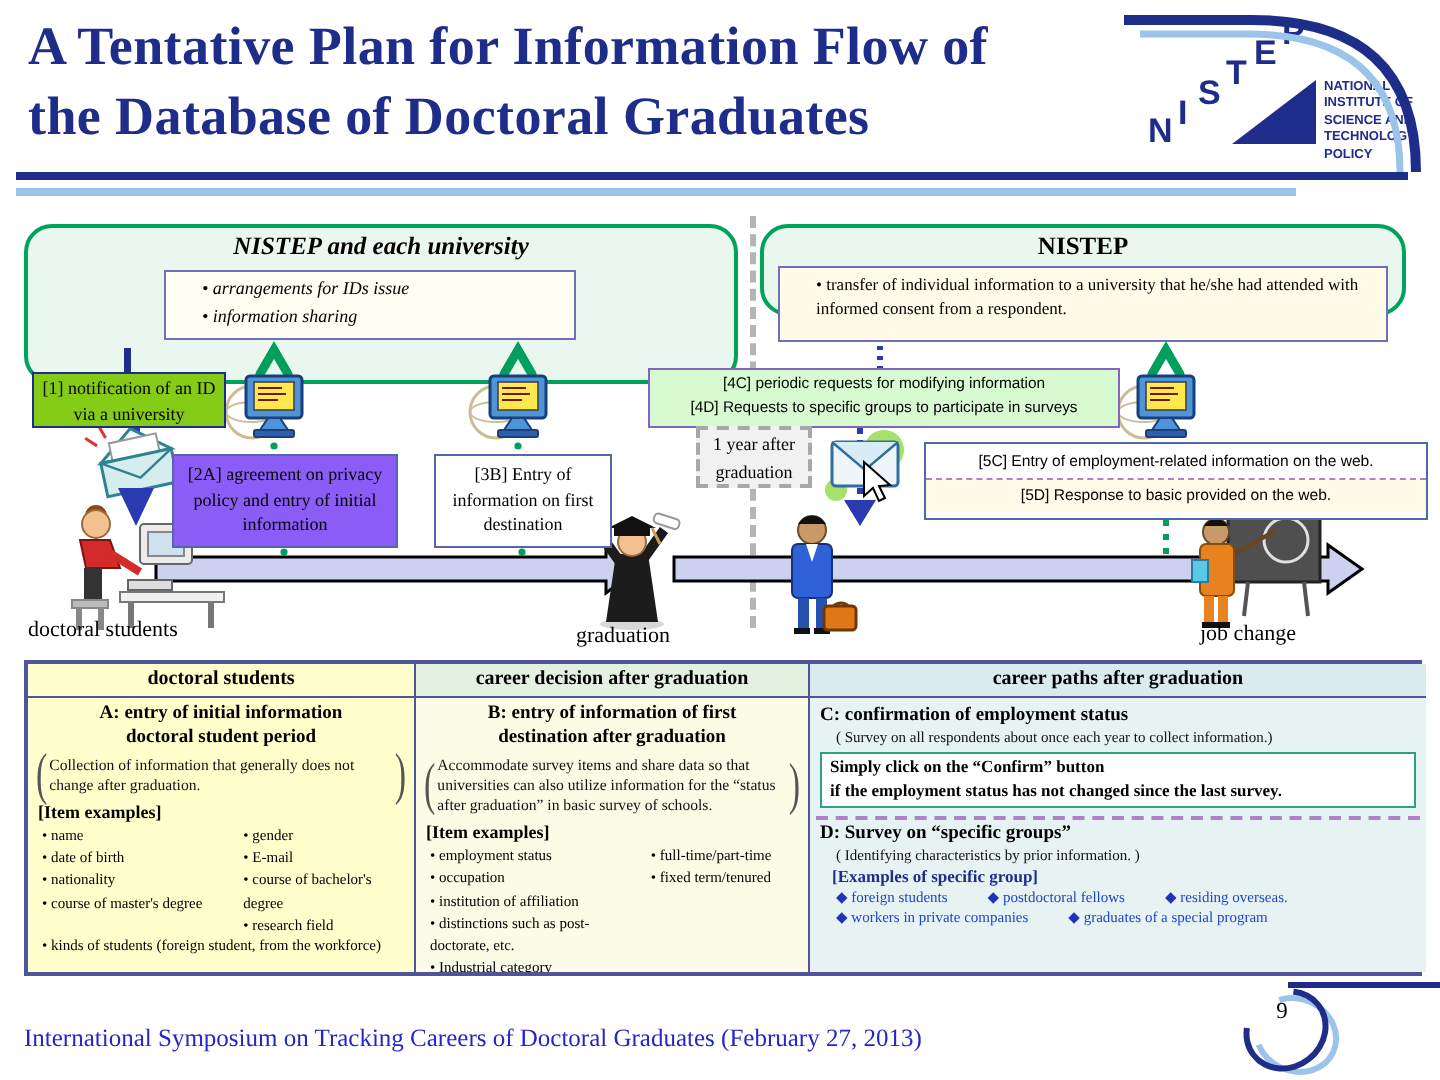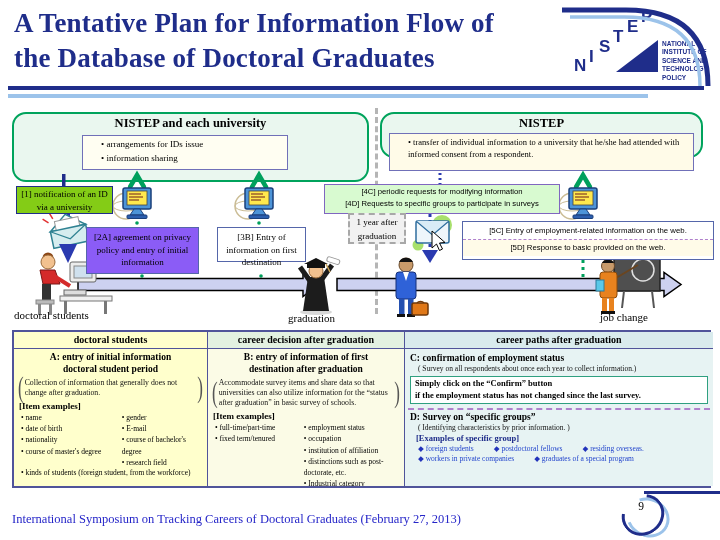--- a/index.html
+++ b/index.html
@@ -19,7 +19,7 @@
   
   #divider{left:375px;top:108px;height:206px;width:0;border-left:3.5px dashed #b5b5b5;}
   .gbox{background:#eaf7ef;border:2.5px solid #00a35c;border-radius:14px;box-sizing:border-box;}
-  #box-univ{left:12px;top:112px;width:357px;height:70px;}
+  #box-univ{left:12px;top:112px;width:357px;height:80px;font-style:italic;}
   #box-nistep{left:380px;top:112px;width:323px;height:46px;}
   .gbox-title{text-align:center;font-weight:bold;font-size:12.5px;margin-top:2px;color:#000;}
   .gbox-inner{position:absolute;background:#fffef2;border:1.2px solid #7070b8;box-sizing:border-box;}

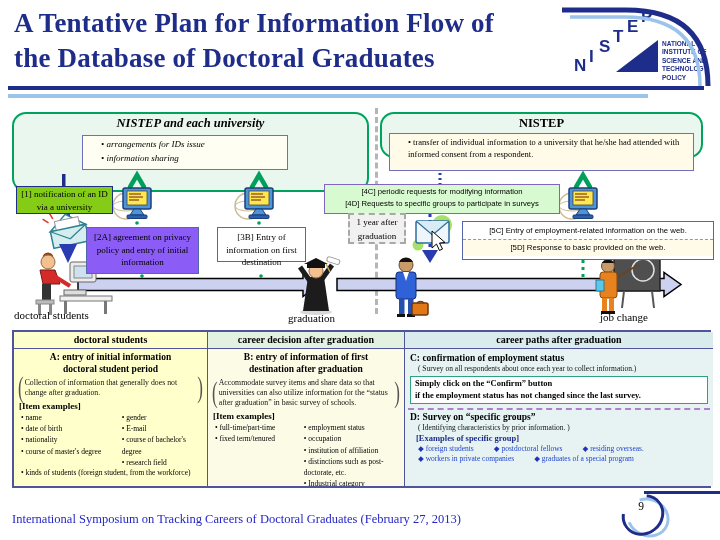--- a/index.html
+++ b/index.html
@@ -33,7 +33,7 @@
       border:1.8px solid #1f2d8a;font-size:9px;line-height:1.45;padding-top:1px;}
   #step2a-box{left:86px;top:227px;width:113px;height:47px;background:#8b5cf6;
       border:1.8px solid #5566aa;font-size:9px;line-height:1.4;padding-top:3px;}
-  #step3b-box{left:217px;top:227px;width:89px;height:35px;background:#fff;
+  #step3b-box{left:217px;top:227px;width:89px;height:47px;background:#fff;
       border:1.8px solid #5566aa;font-size:9px;line-height:1.4;padding-top:3px;}
   #step4-box{left:324px;top:184px;width:236px;height:30px;background:#d8fad0;
       border:1.8px solid #8066c0;font-family:"Liberation Sans","DejaVu Sans",sans-serif;

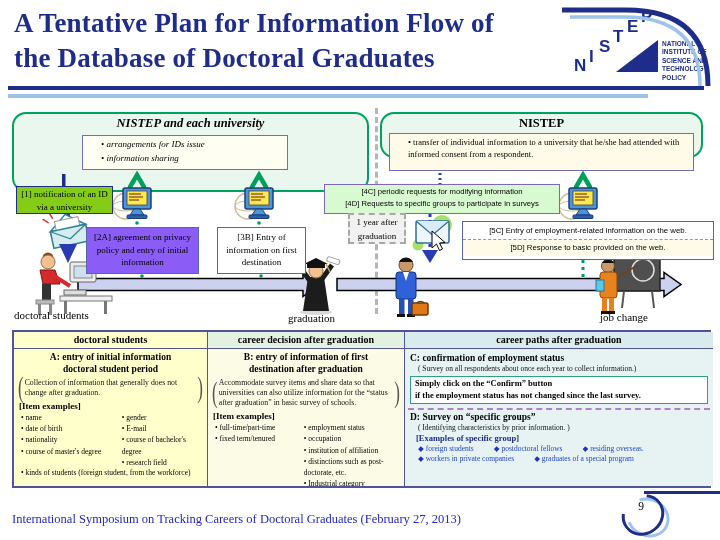--- a/index.html
+++ b/index.html
@@ -344,15 +344,15 @@
       <div class="item-label">[Item examples]</div>
       <div class="items">
         <ul>
-          <li>full-time/part-time</li>
-          <li>fixed term/tenured</li>
-        </ul>
-        <ul>
           <li>employment status</li>
           <li>occupation</li>
           <li>institution of affiliation</li>
           <li>distinctions such as post-doctorate, etc.</li>
           <li>Industrial category</li>
+        </ul>
+        <ul>
+          <li>full-time/part-time</li>
+          <li>fixed term/tenured</li>
         </ul>
       </div>
     </div>

